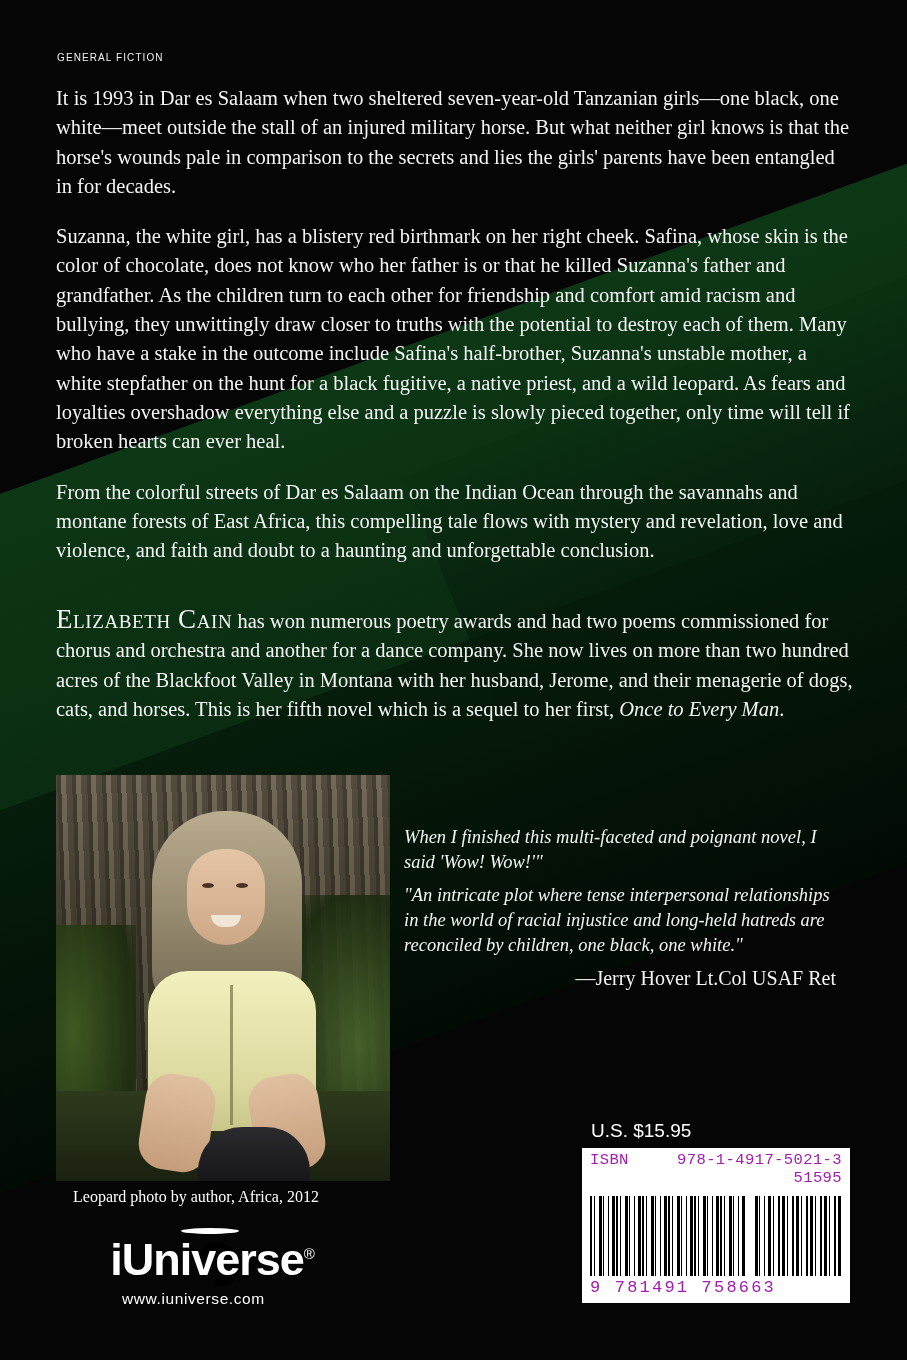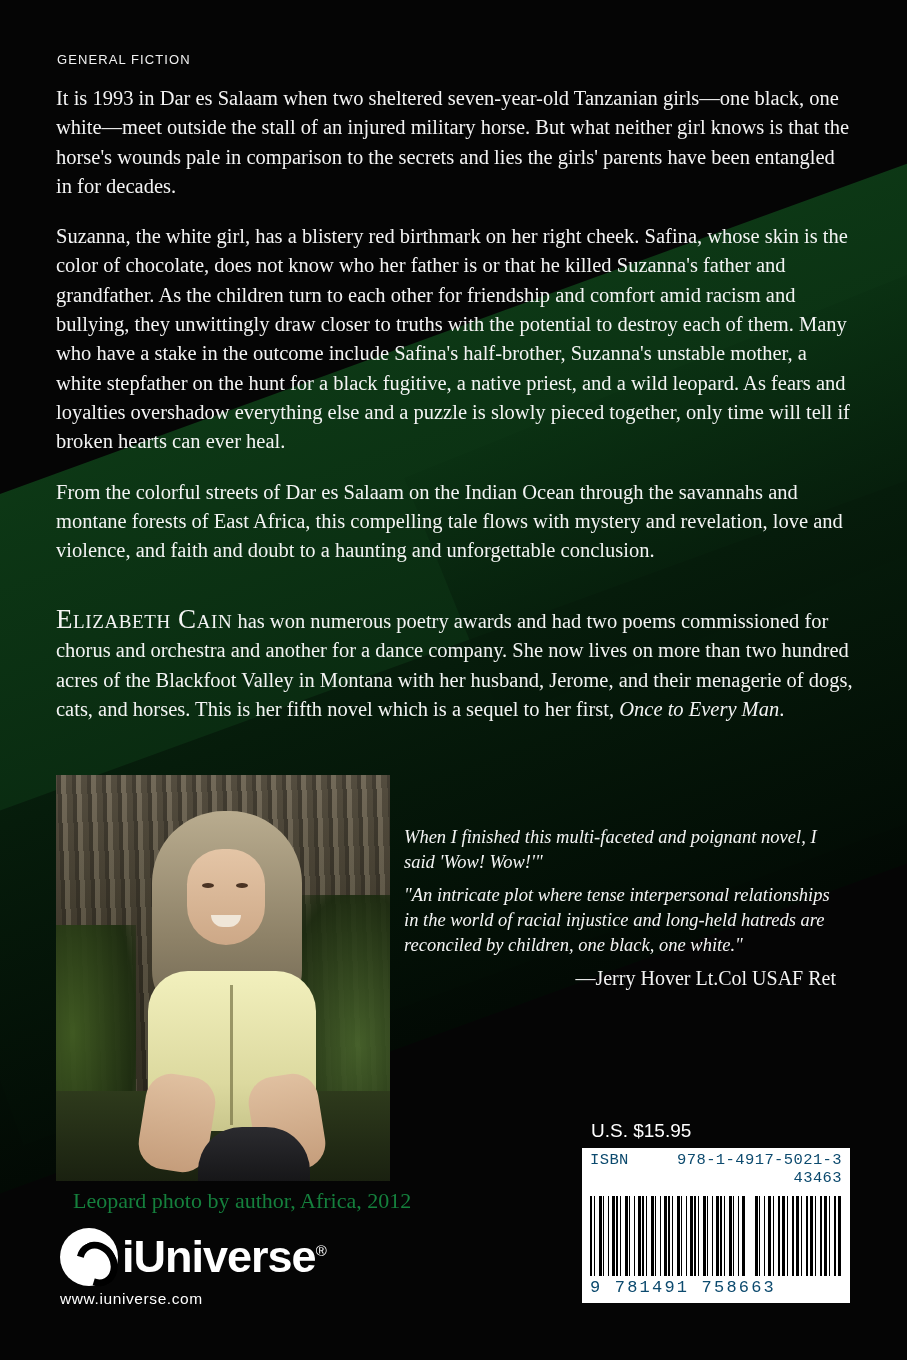--- a/index.html
+++ b/index.html
@@ -61,7 +61,7 @@
     position: absolute;
     left: 57px;
     top: 52px;
-    font-size: 13px;
+    font-size: 10px;
     letter-spacing: 1.1px;
     font-family: "Liberation Sans", sans-serif;
     color: #f2f2f2;

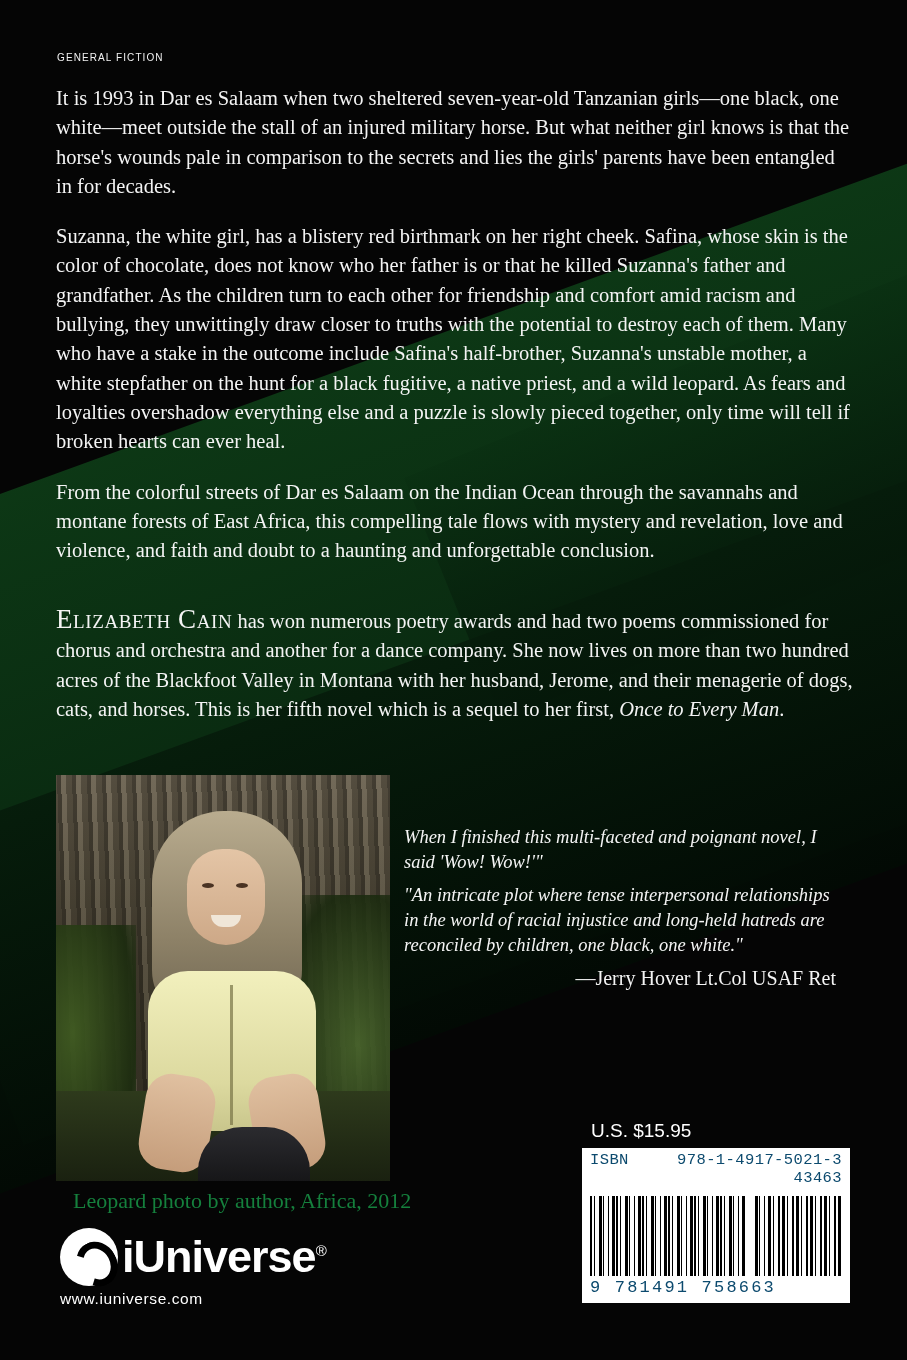--- a/index.html
+++ b/index.html
@@ -295,7 +295,7 @@
     width: 268px;
     height: 155px;
     background: #ffffff;
-    color: #0c4a6e;
+    color: #a21caf;
   }
   .isbn-line {
     display: flex;

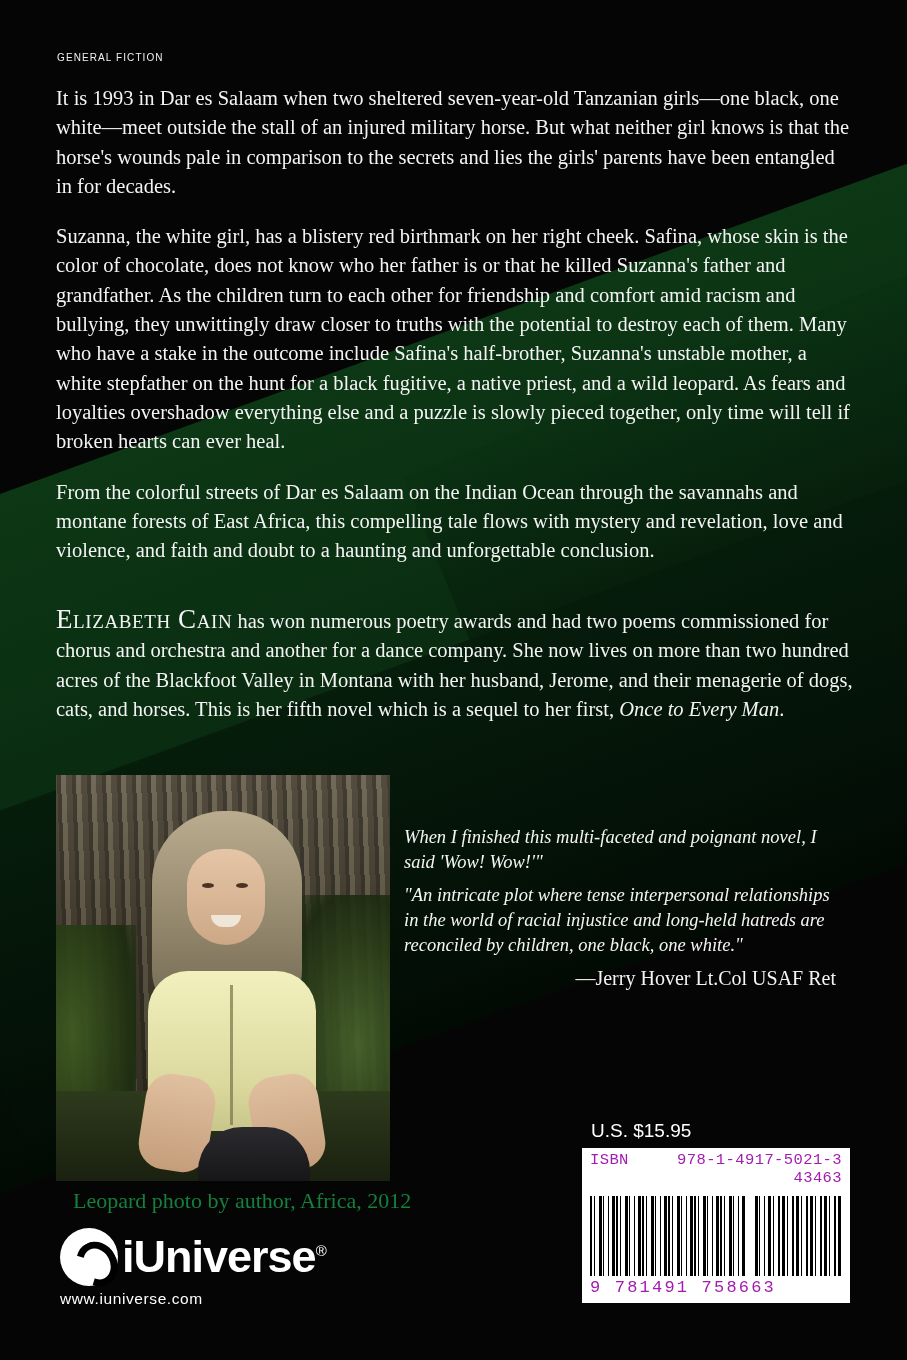--- a/index.html
+++ b/index.html
@@ -417,7 +417,7 @@
         <span>ISBN</span>
         <span>978-1-4917-5021-3</span>
       </div>
-      <div class="isbn-sub">43463</div>
+      <div class="isbn-sub">51595</div>
       <div class="bars"></div>
       <div class="bars-sep"></div>
       <div class="bars-right"></div>

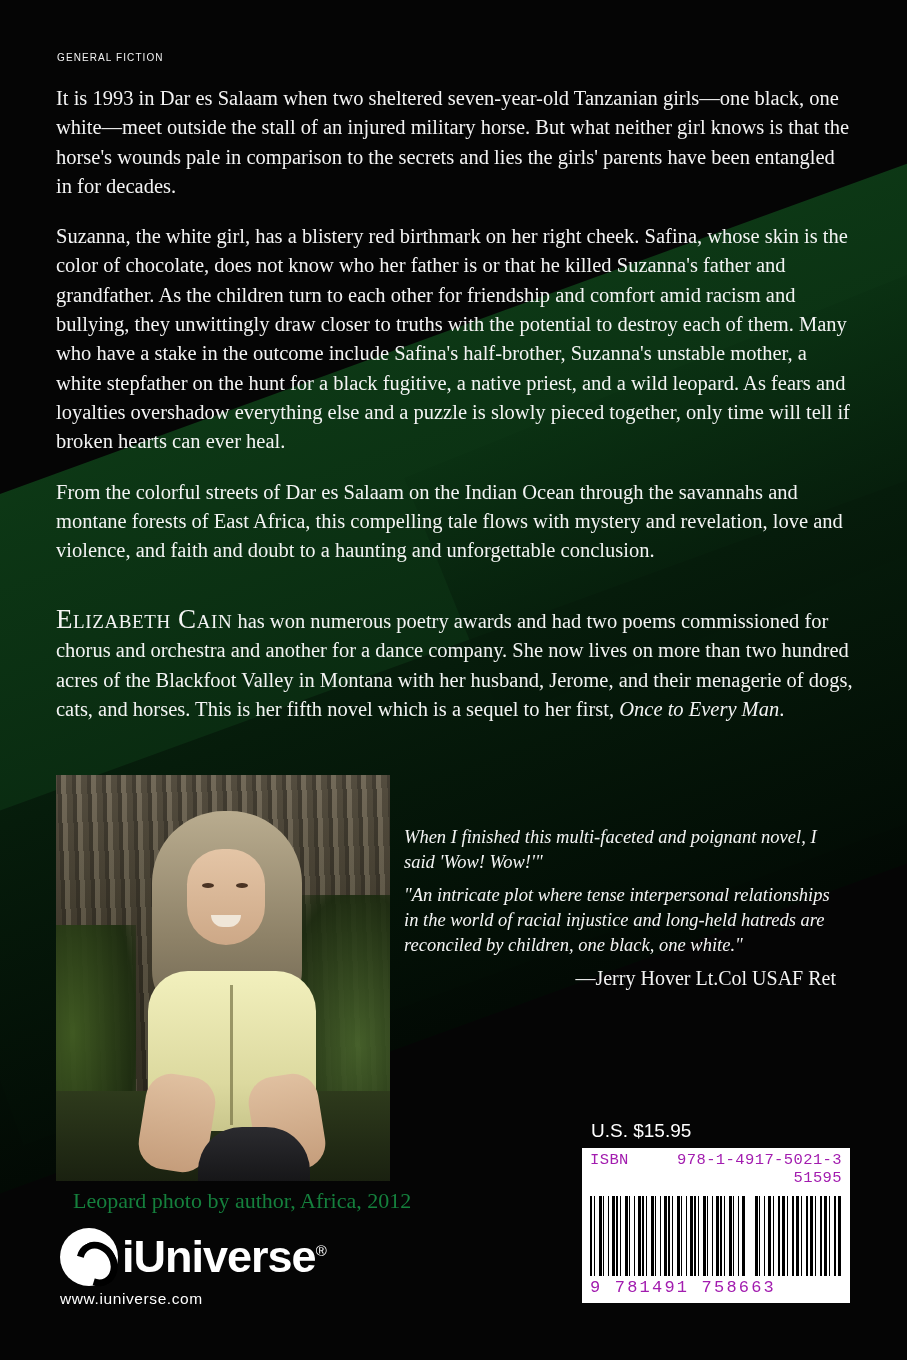--- a/index.html
+++ b/index.html
@@ -203,9 +203,9 @@
     position: absolute;
     left: 73px;
     top: 1188px;
-    font-size: 22px;
+    font-size: 16px;
     font-family: "Liberation Serif", serif;
-    color: #15803d;
+    color: #ffffff;
   }
   
   .publisher {

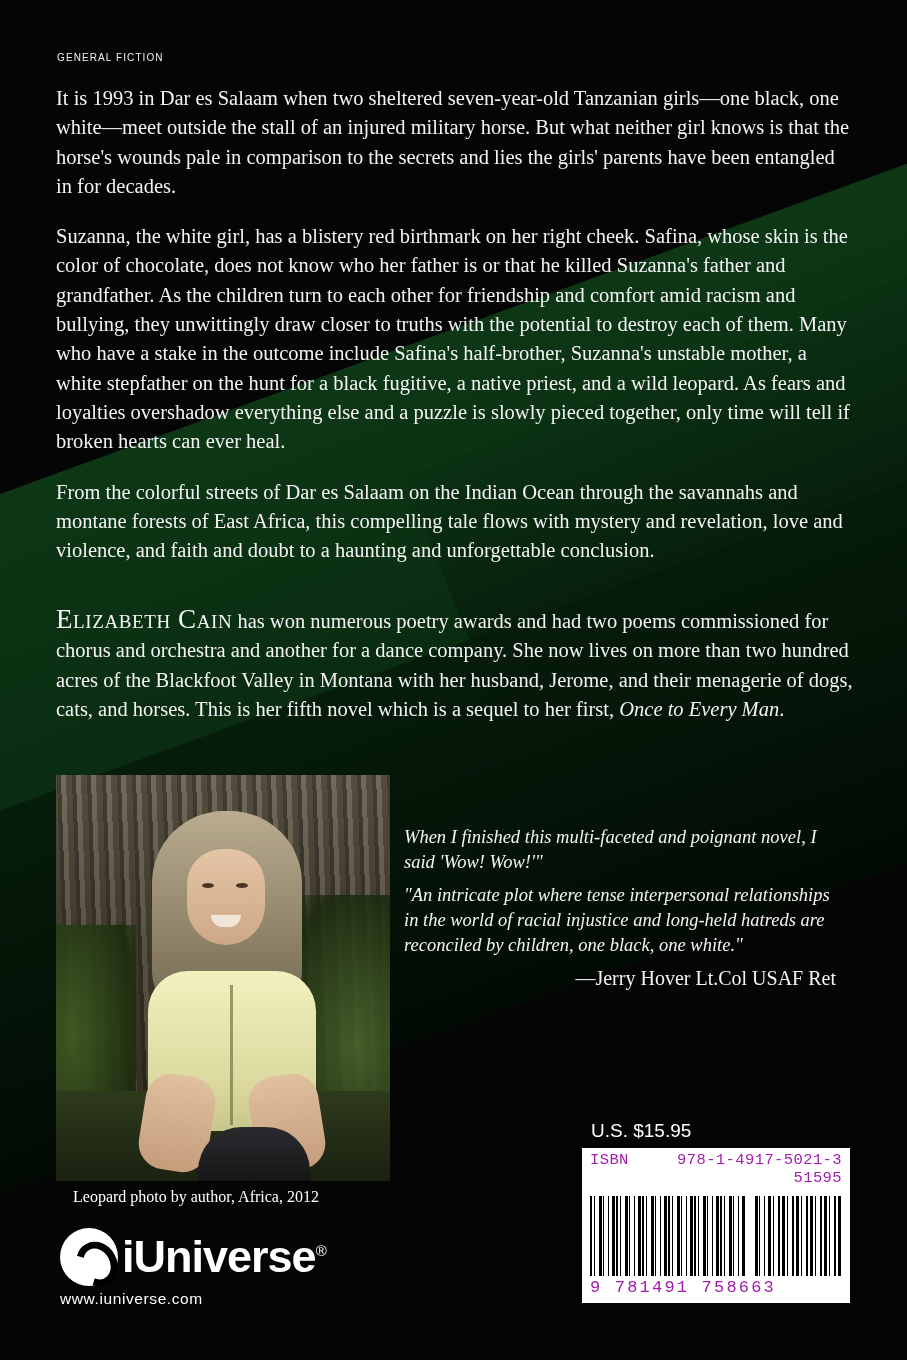--- a/index.html
+++ b/index.html
@@ -218,6 +218,7 @@
     display: flex;
     align-items: center;
     height: 58px;
+    flex-direction: column;
   }
   .logo-mark {
     position: relative;

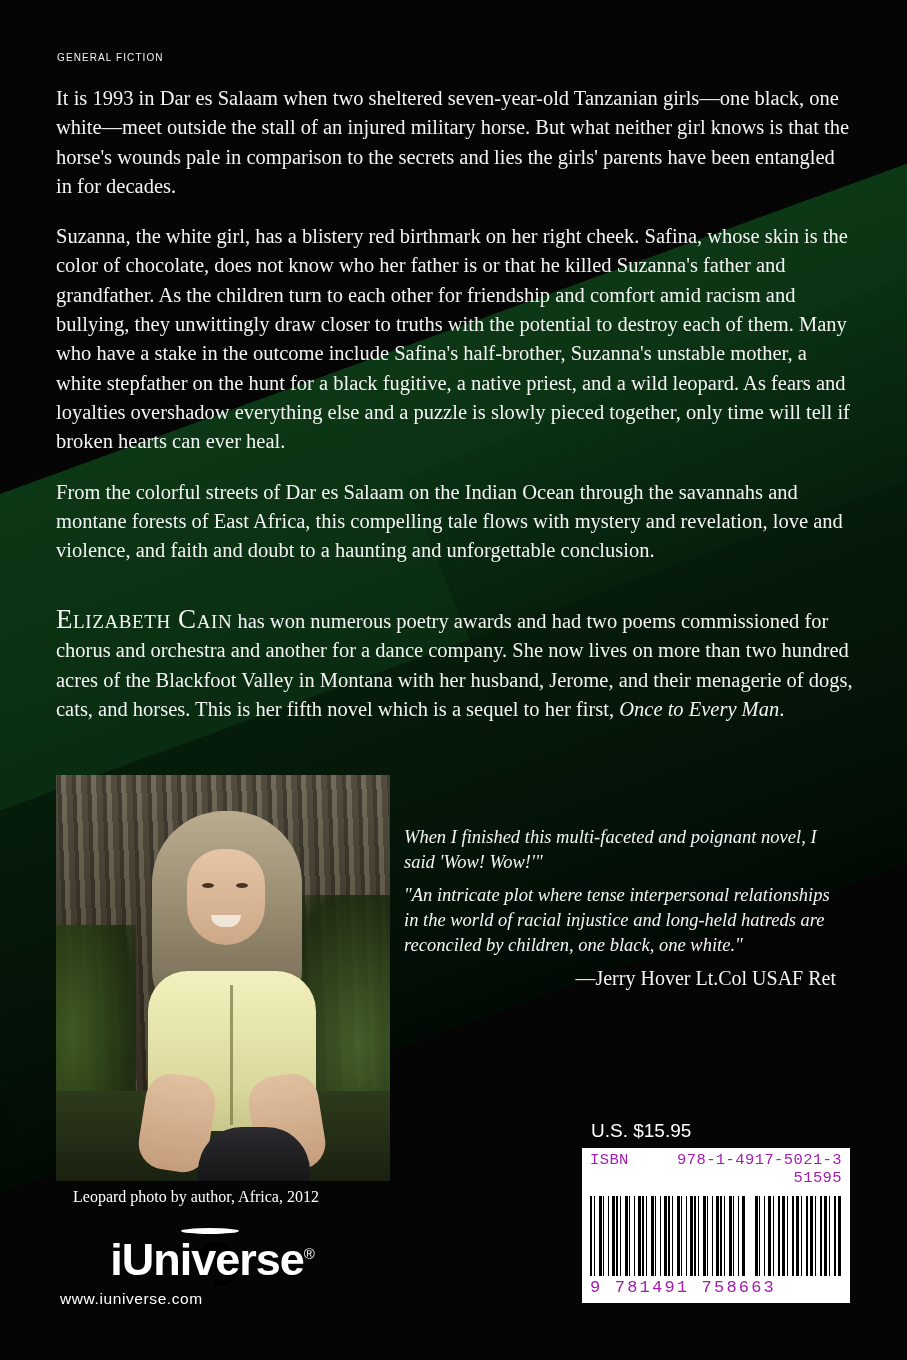--- a/index.html
+++ b/index.html
@@ -259,6 +259,7 @@
     letter-spacing: .6px;
     color: #ffffff;
     margin-top: 4px;
+    margin-left: 62px;
   }
   
   .praise {

